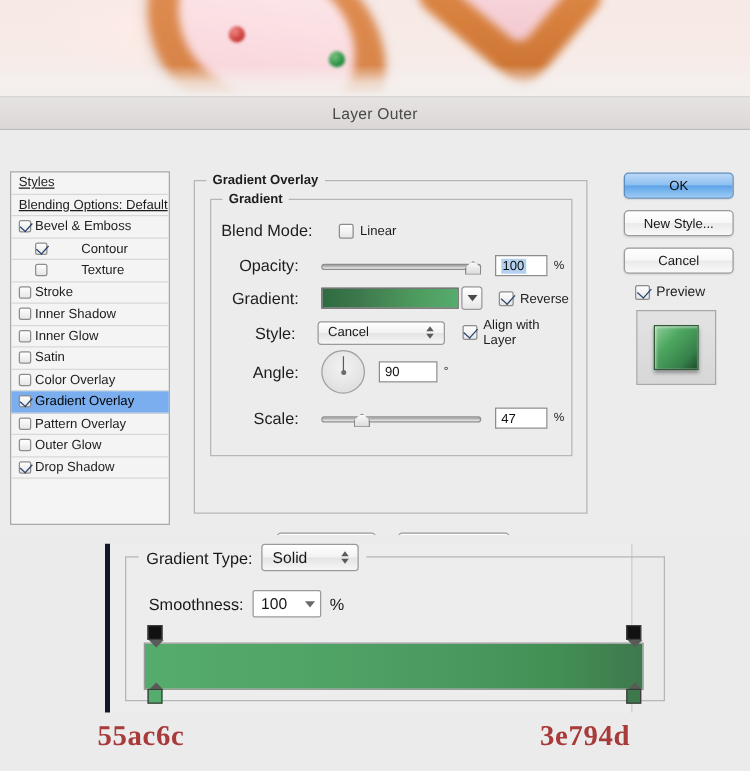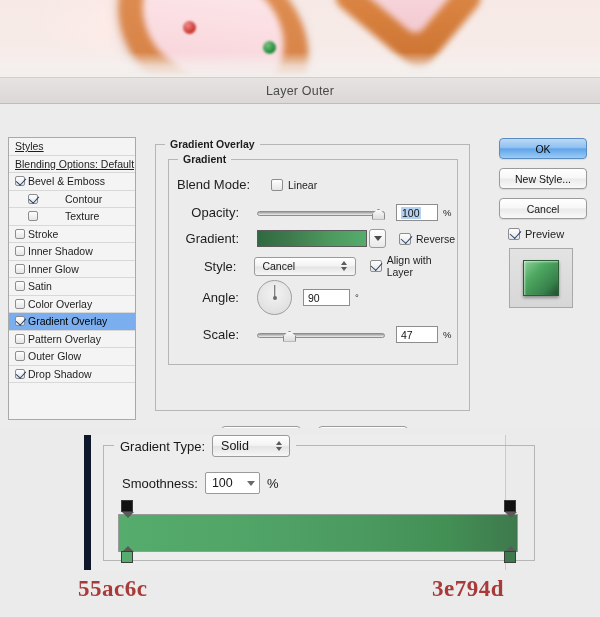--- a/index.html
+++ b/index.html
@@ -254,7 +254,7 @@
   #editor-inner {
     position: absolute; left: 84px; top: 7px; width: 422px; height: 135px;
     background: #ededed;
-    border-left: 7px solid #0f172a; border-right: 1px solid #cbcbcb;
+    border-left: 4px solid #0f172a; border-right: 1px solid #cbcbcb;
   }
   #grp-editor {
     position: absolute; left: 12px; top: 10px; width: 432px; height: 116px;

